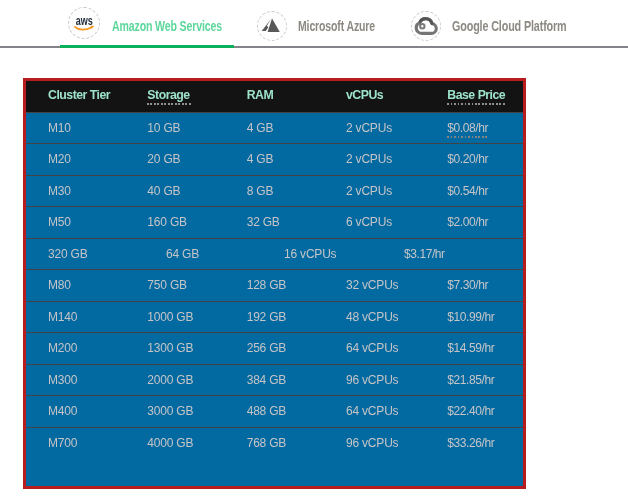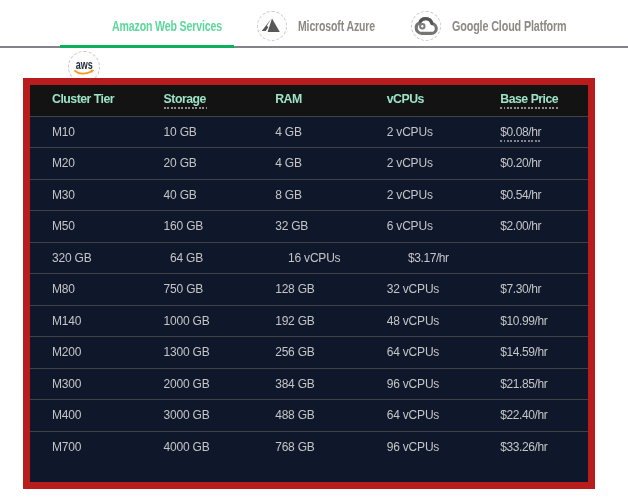--- a/index.html
+++ b/index.html
@@ -8,7 +8,7 @@
 .greenbar { position:absolute; left:60px; top:44.5px; width:174px; height:3px; background:#0ab05a; }
 .circ { position:absolute; border:1px dashed #c9c9c9; border-radius:50%; background:#fdfdfd; }
 .tlabel { position:absolute; font-weight:bold; font-size:15px; line-height:18px; white-space:nowrap; letter-spacing:-0.2px; transform-origin:0 50%; }
-#aws-c { left:68px; top:7px; width:32px; height:32px;margin-top:44px; }
+#aws-c { left:68px; top:7px; width:32px; height:32px; }
 #az-c  { left:257px; top:11px; width:30px; height:30px; }
 #gcp-c { left:411px; top:11px; width:30px; height:30px; }
 #lbl1 { left:112px; top:17px; color:#5cd79b; transform:scaleX(0.705); }

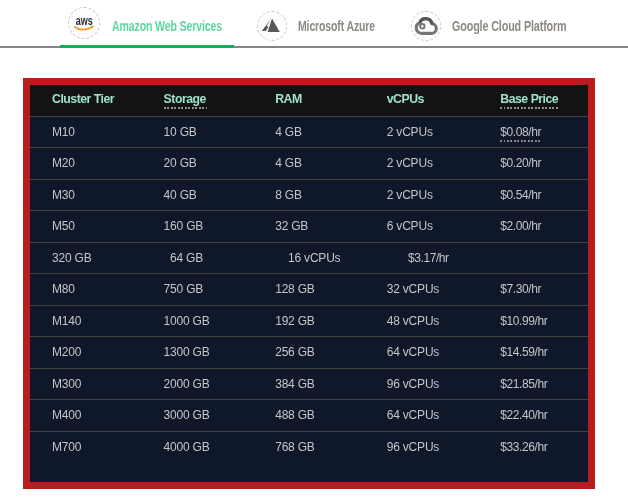--- a/index.html
+++ b/index.html
@@ -14,7 +14,7 @@
 #lbl1 { left:112px; top:17px; color:#5cd79b; transform:scaleX(0.705); }
 #lbl2 { left:298px; top:17px; color:#8d8983; transform:scaleX(0.701); }
 #lbl3 { left:452px; top:17px; color:#8d8983; transform:scaleX(0.720); }
-.table { position:absolute; left:23px; top:78px; width:572px; height:411px; background:#0f172a; border:7px solid #b91c1c; }
+.table { position:absolute; left:23px; top:78px; width:503px; height:411px; background:#0369a1; border:3px solid #b91c1c; }
 .row { display:flex; height:31.5px; border-top:1px solid #424245; }
 .row.hdr { height:30.5px; border-top:none; background:#131314; }
 .cell { width:118px; padding-left:22px; display:flex; align-items:center; font-size:12px; color:#c5c5c7; letter-spacing:-0.2px; white-space:nowrap; }

